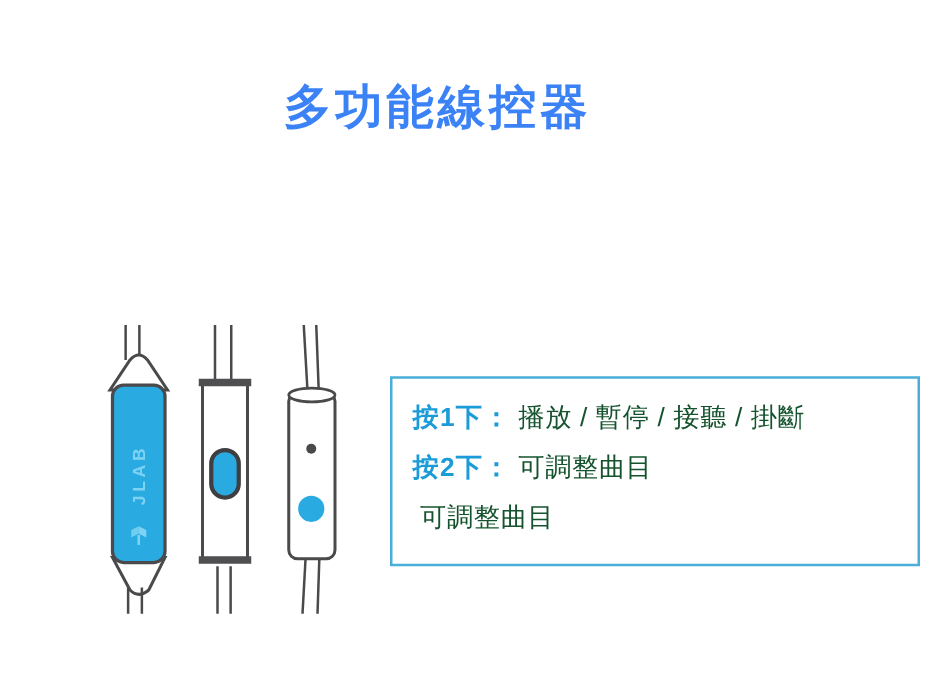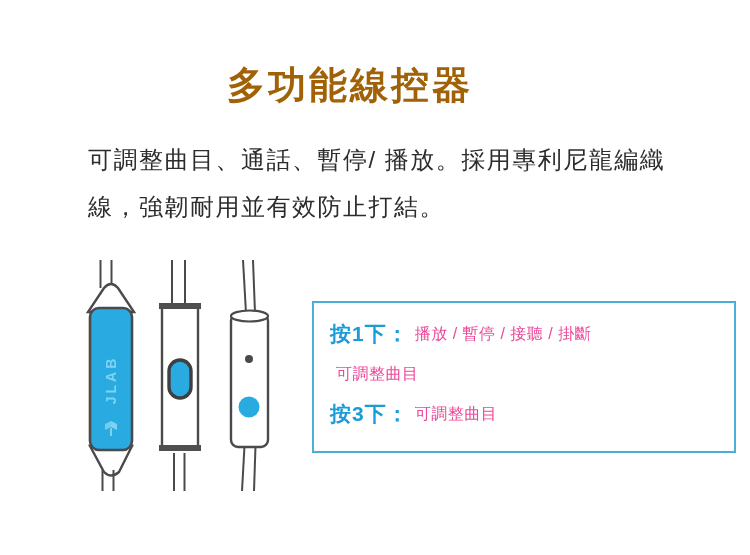--- a/index.html
+++ b/index.html
@@ -21,7 +21,7 @@
     font-size:38px;
     font-weight:bold;
     letter-spacing:3px;
-    color:#a16207;
+    color:#3b82f6;
     margin:0;
   }
 

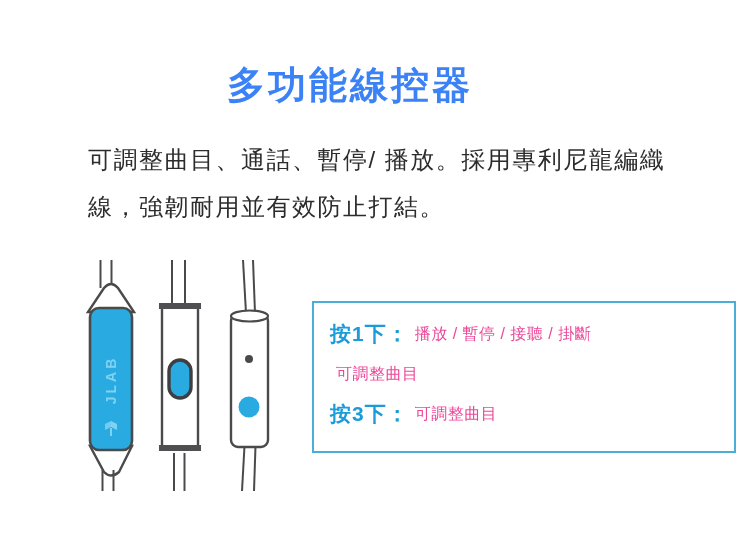--- a/index.html
+++ b/index.html
@@ -81,7 +81,6 @@
 
   <h1 class="title">多功能線控器</h1>
 
-  <div class="description">可調整曲目、通話、暫停/ 播放。採用專利尼龍編織線，強韌耐用並有效防止打結。</div>
 
   <svg class="illustration" viewBox="0 0 210 235" xmlns="http://www.w3.org/2000/svg">
 

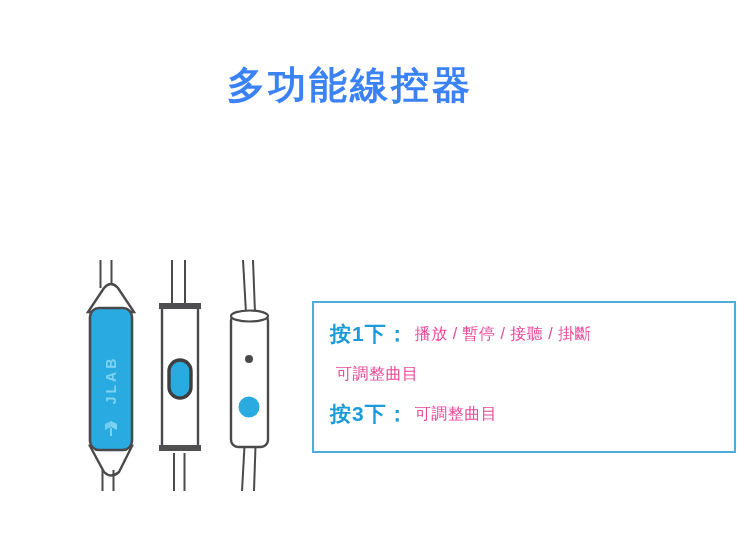--- a/index.html
+++ b/index.html
@@ -68,8 +68,8 @@
     letter-spacing:1px;
   }
   .guide-row .text{
-    font-size:16px;
-    color:#ec4899;
+    font-size:21px;
+    color:#14532d;
     margin-left:6px;
     letter-spacing:0.5px;
   }

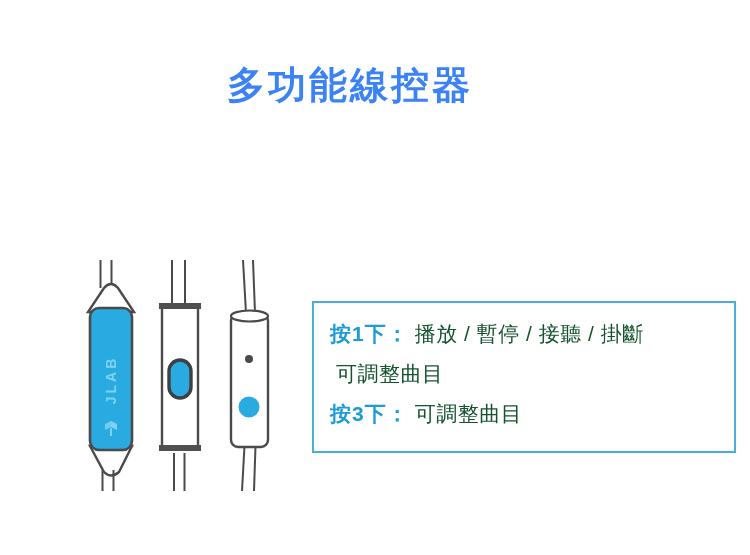--- a/index.html
+++ b/index.html
@@ -159,6 +159,7 @@
       <span class="text">播放 / 暫停 / 接聽 / 掛斷</span>
     </div>
     <div class="guide-row">
+      <span class="label">按2下：</span>
       <span class="text">可調整曲目</span>
     </div>
     <div class="guide-row">

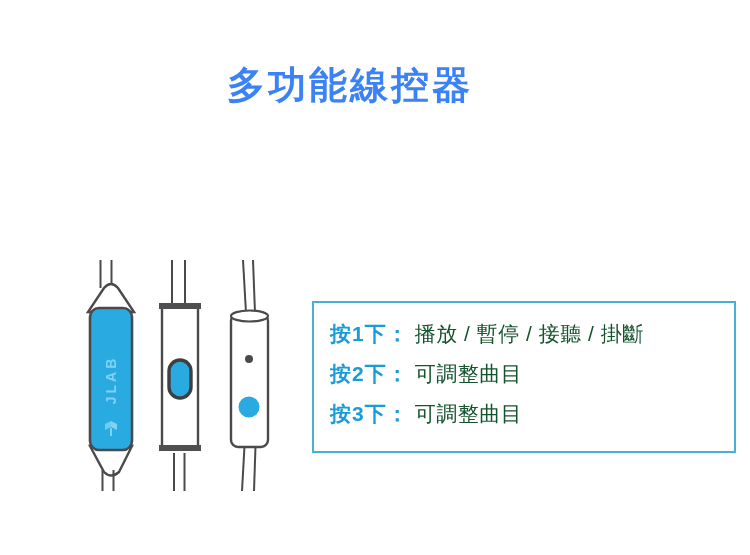--- a/index.html
+++ b/index.html
@@ -163,7 +163,6 @@
       <span class="text">可調整曲目</span>
     </div>
     <div class="guide-row">
-      <span class="label">按3下：</span>
       <span class="text">可調整曲目</span>
     </div>
   </div>

